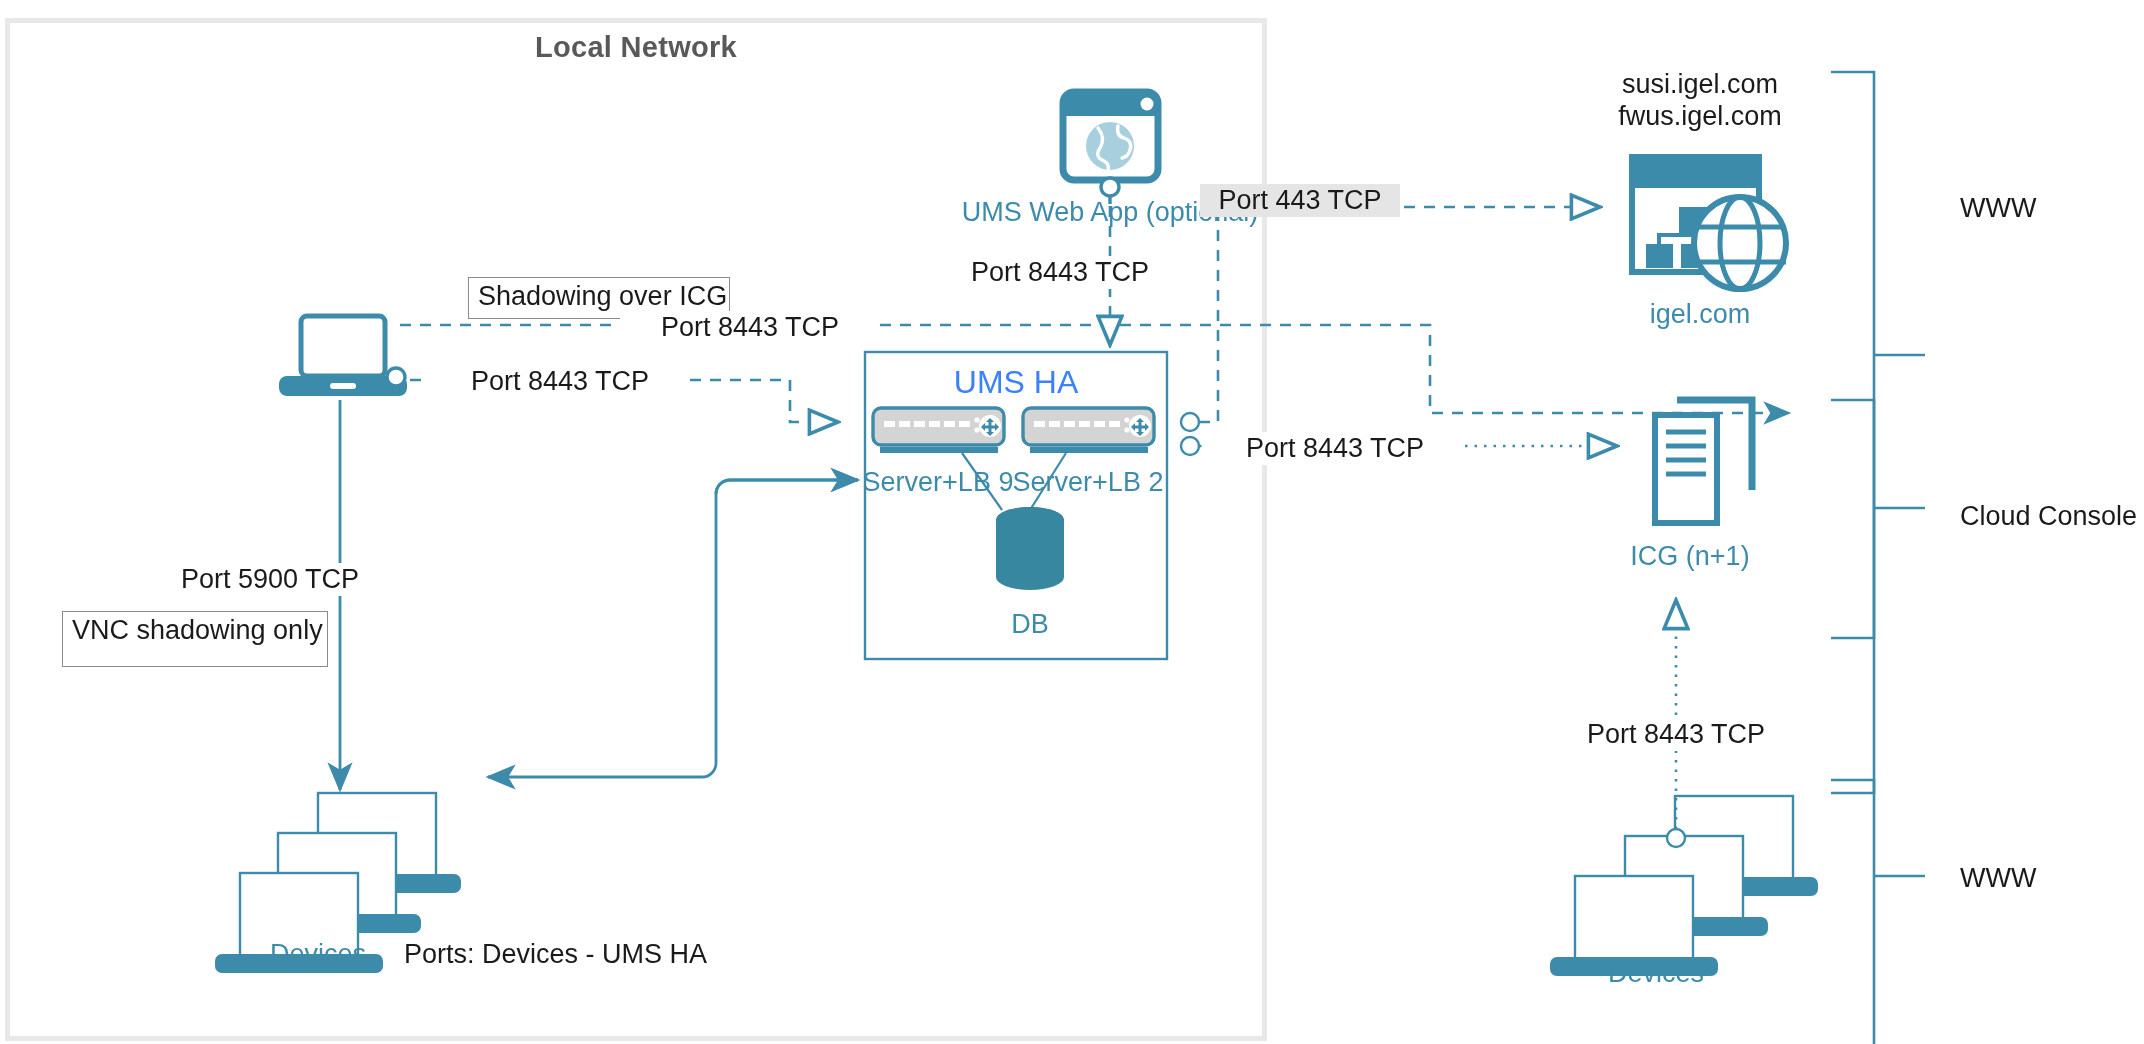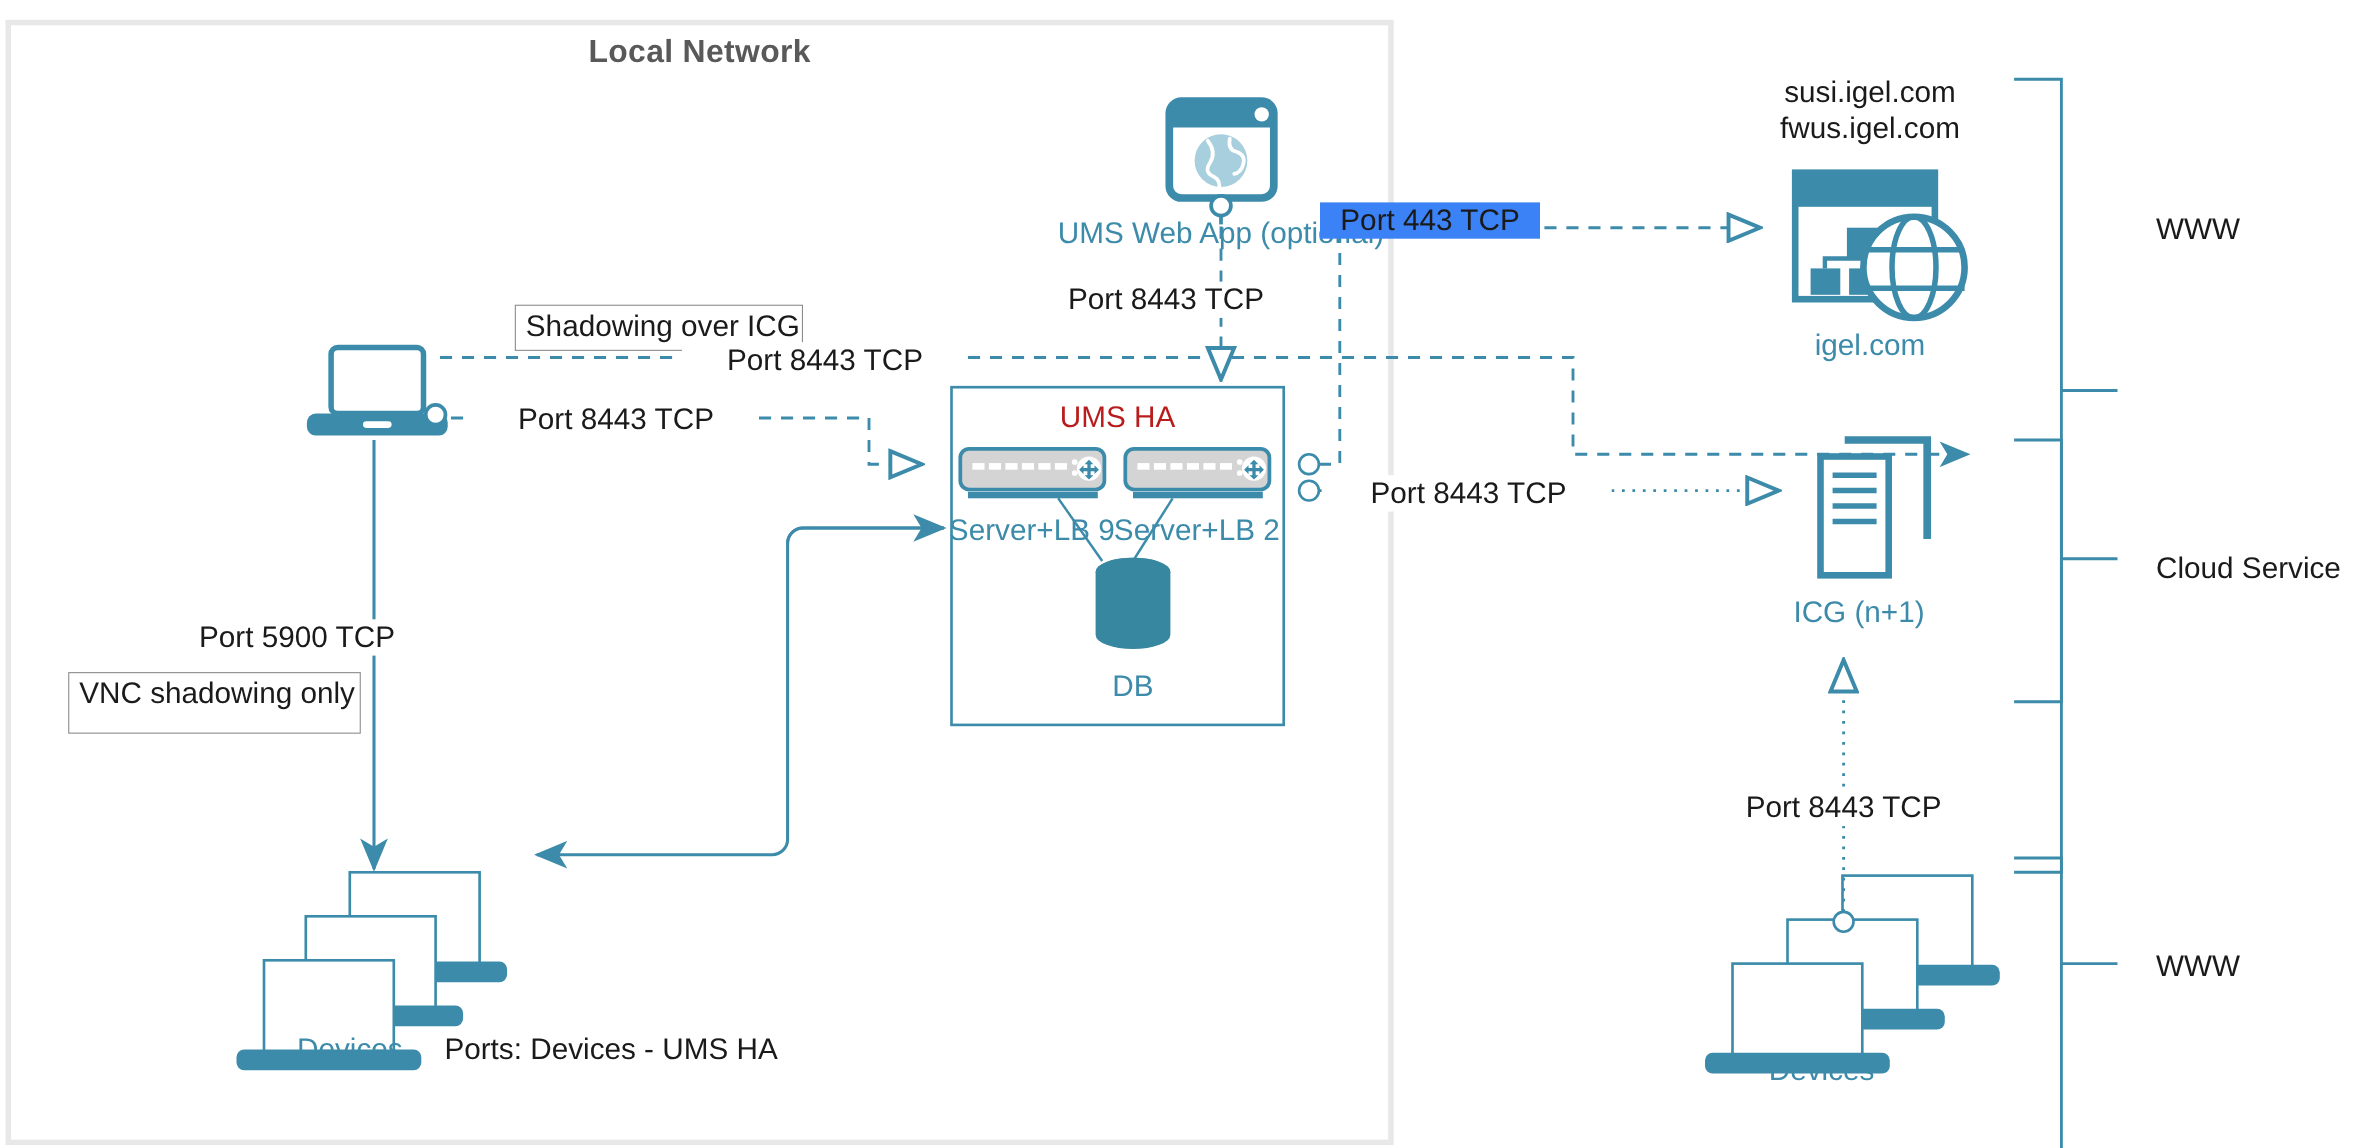--- a/index.html
+++ b/index.html
@@ -244,7 +244,7 @@
 
   <div class="lbl lbl-dark center" style="left:930px; top:256px; width:260px; background:#ffffff;">Port 8443 TCP</div>
 
-  <div class="lbl lbl-dark center" style="left:1200px; top:184px; width:200px; background:#3b82f6;">Port 443 TCP</div>
+  <div class="lbl lbl-dark center" style="left:1200px; top:184px; width:200px; background:#e5e5e5;">Port 443 TCP</div>
 
   <div class="note-box center" style="left:468px; top:277px; width:262px; height:42px;">Shadowing over ICG</div>
 

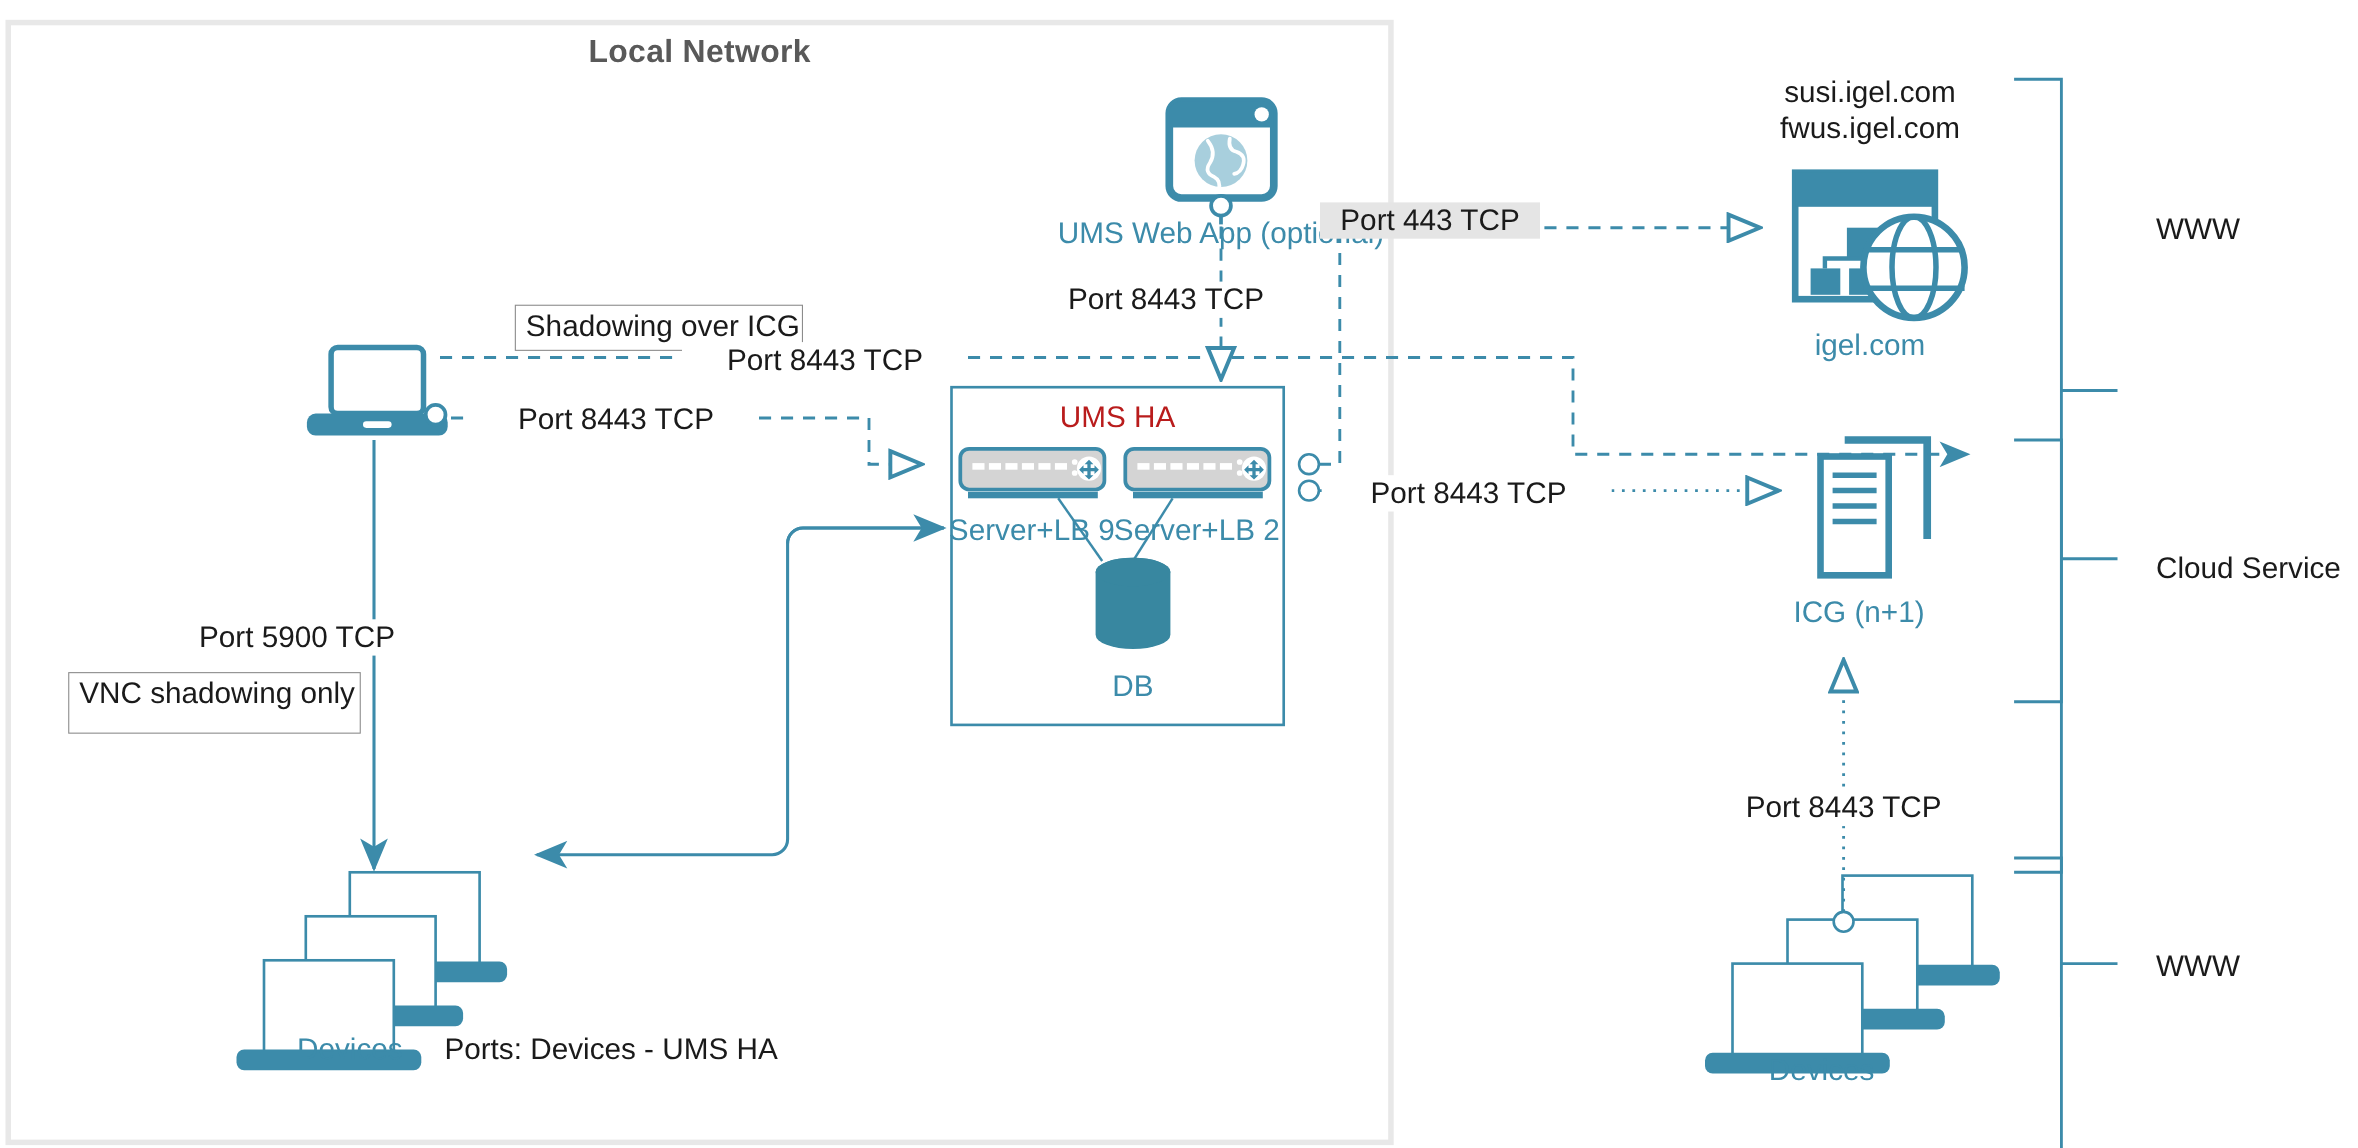--- a/index.html
+++ b/index.html
@@ -31,7 +31,7 @@
   }
   .lbl-teal  { color: #3c8baa; font-size: 27px; }
   .lbl-dark  { color: #1a1a1a; font-size: 27px; }
-  .lbl-gray  { color: #b91c1c; font-size: 27px; }
+  .lbl-gray  { color: #3b82f6; font-size: 32px; }
   .title-gray{ color: #595959; font-size: 29px; font-weight: bold; letter-spacing: .3px; }
   .note-box {
     position: absolute;

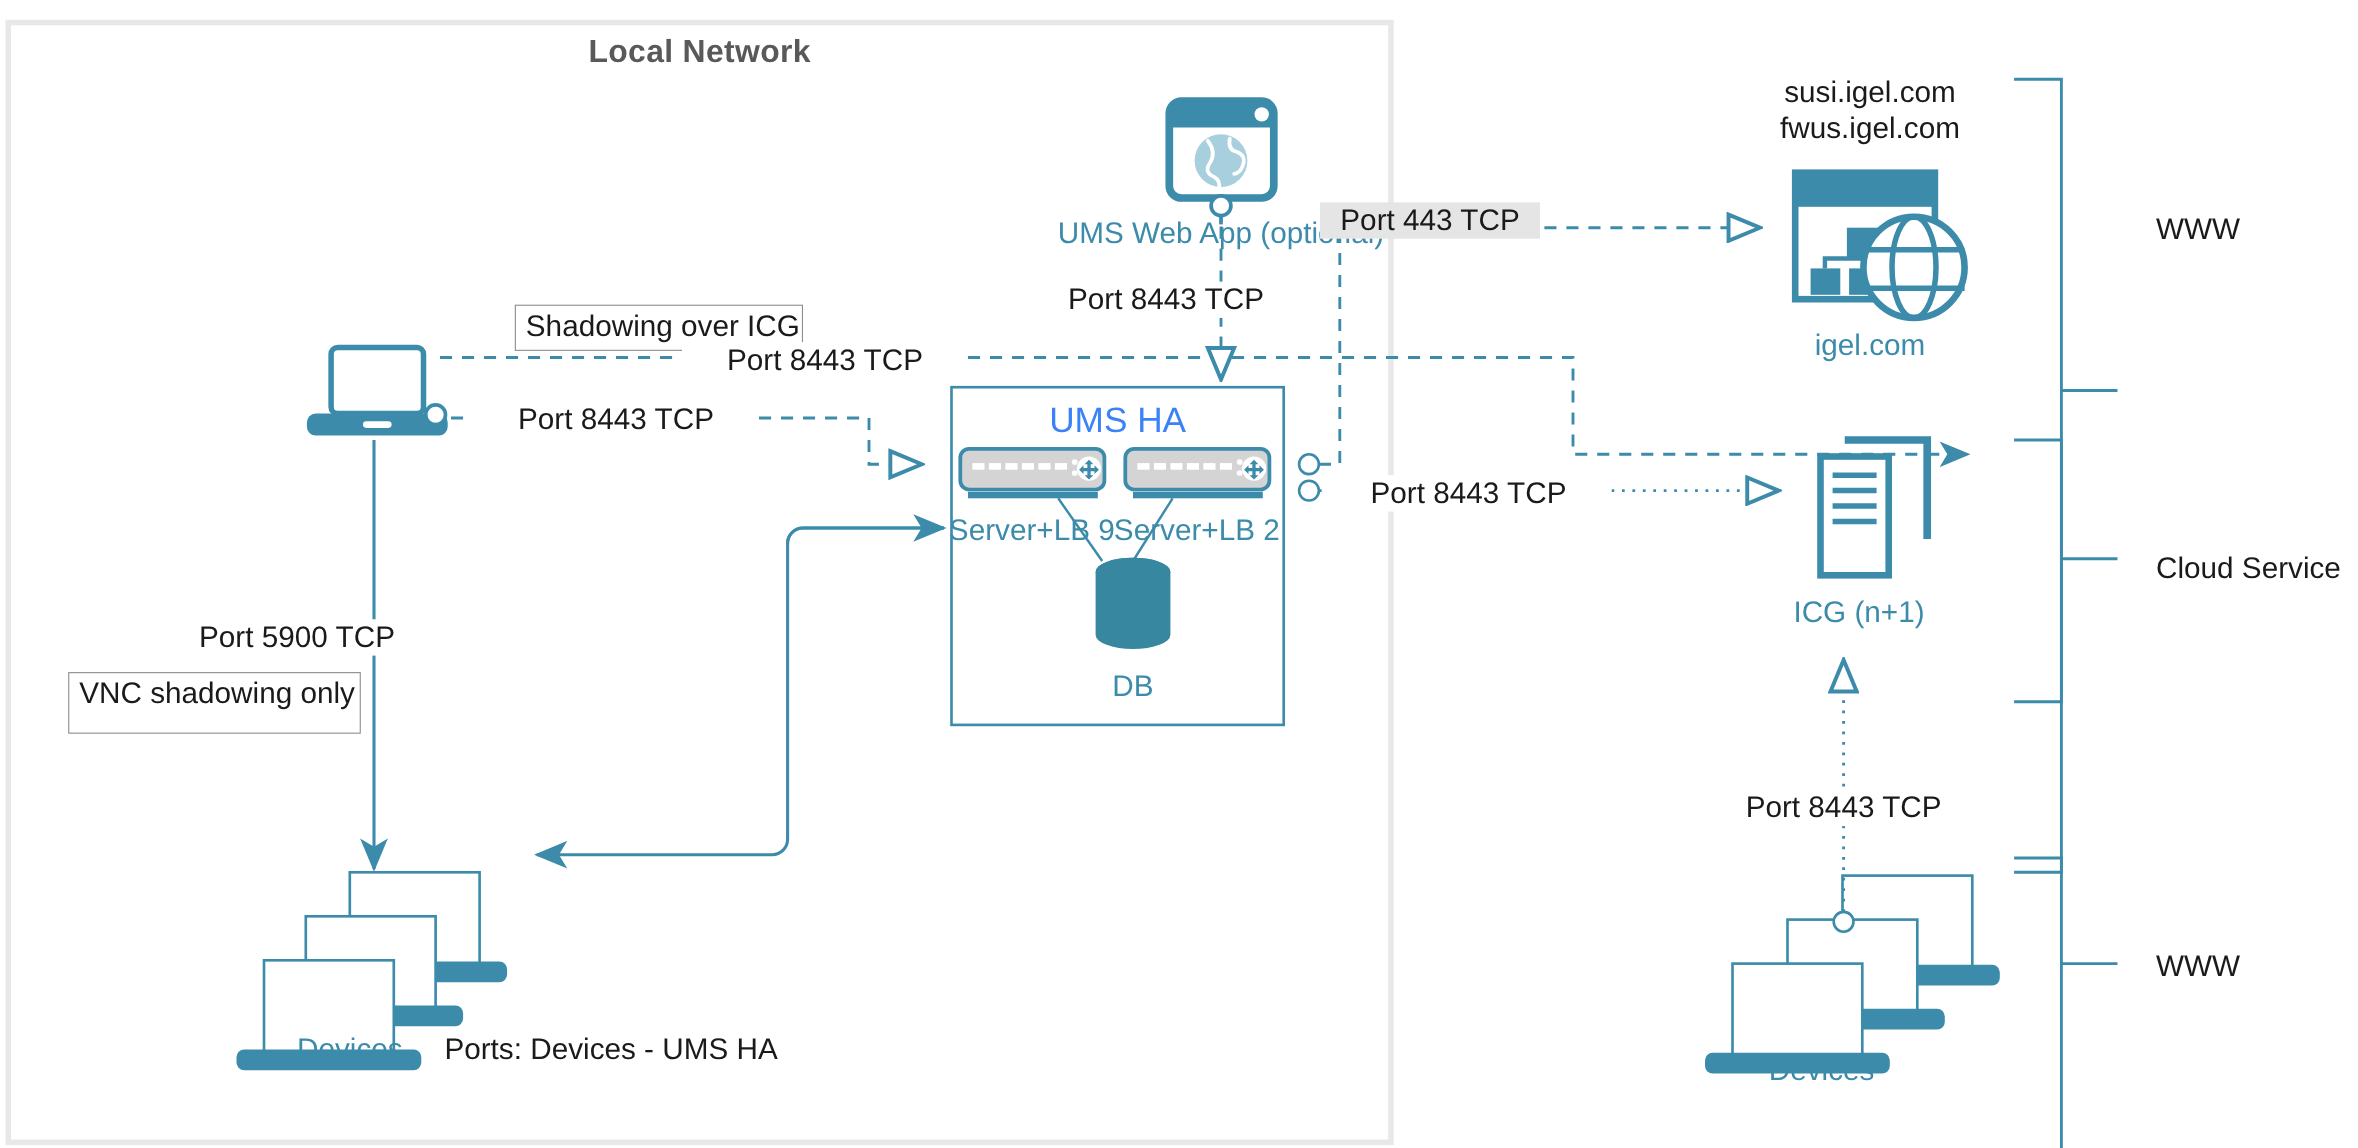--- a/index.html
+++ b/index.html
@@ -289,7 +289,7 @@
   <div class="lbl lbl-teal center" style="left:1556px; top:957px; width:200px;">Devices</div>
 
   <div class="lbl lbl-dark" style="left:1960px; top:192px;">WWW</div>
-  <div class="lbl lbl-dark" style="left:1960px; top:500px;">Cloud Service</div>
+  <div class="lbl lbl-dark" style="left:1960px; top:500px;">Cloud Console</div>
   <div class="lbl lbl-dark" style="left:1960px; top:862px;">WWW</div>
 
 </div>

